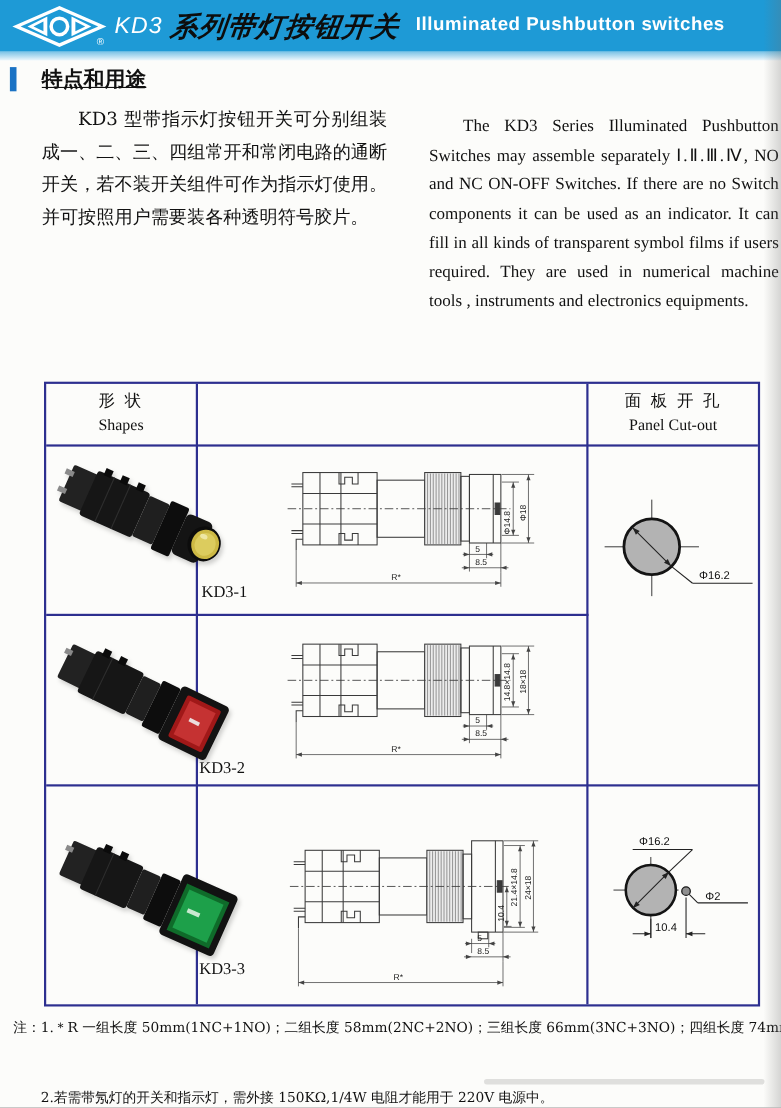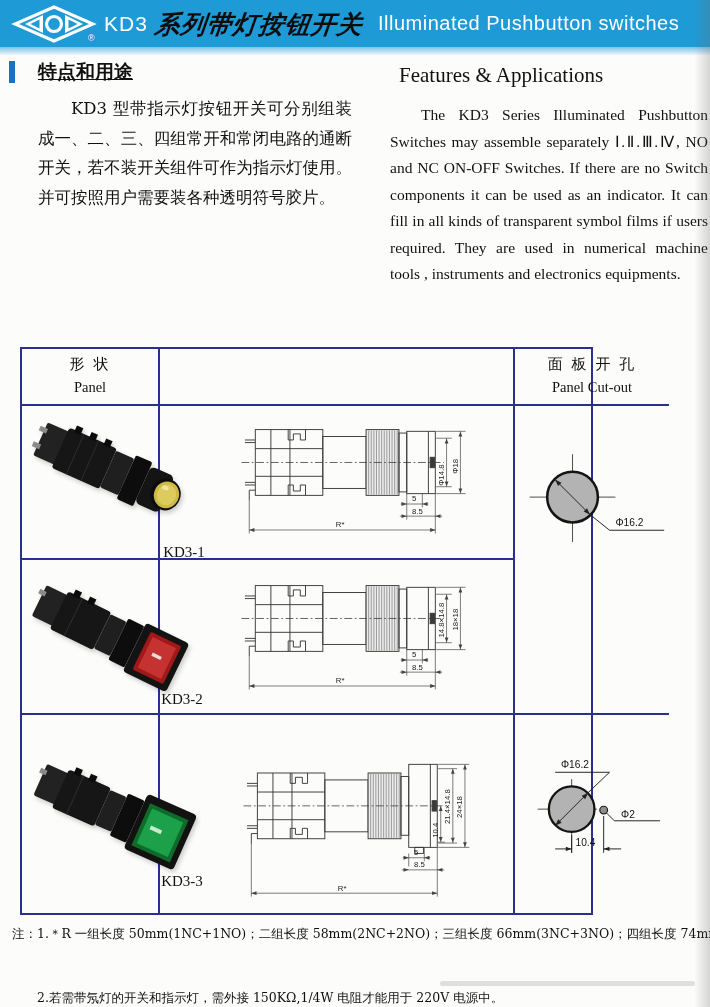--- a/index.html
+++ b/index.html
@@ -12,7 +12,7 @@
   .hdr-fade{position:absolute;left:0;top:47px;width:710px;height:8px;
         background:linear-gradient(#7cc3e6,#eef7fc);}
   .logo{position:absolute;left:8px;top:4px;}
-  .model{position:absolute;left:104px;top:12px;color:#fff;font-size:21px;letter-spacing:1px;}
+  .model{position:absolute;left:104px;top:12px;color:#fff;font-size:21px;letter-spacing:1px;font-style:italic;}
   .tzh{position:absolute;left:155px;top:8px;color:#0d0d0d;font-size:25px;font-weight:bold;
         font-style:italic;letter-spacing:1px;transform:skewX(-6deg);
         font-family:"DejaVu Sans",sans-serif;white-space:nowrap;}

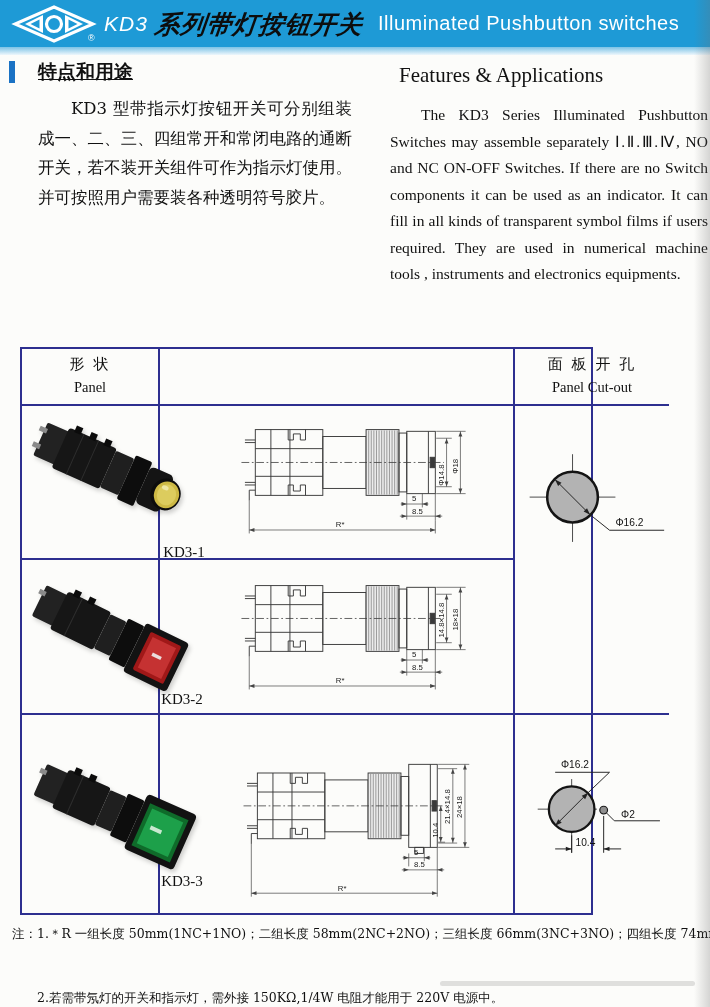--- a/index.html
+++ b/index.html
@@ -16,7 +16,7 @@
   .tzh{position:absolute;left:155px;top:8px;color:#0d0d0d;font-size:25px;font-weight:bold;
         font-style:italic;letter-spacing:1px;transform:skewX(-6deg);
         font-family:"DejaVu Sans",sans-serif;white-space:nowrap;}
-  .ten{position:absolute;left:378px;top:12px;color:#fff;font-size:20px;letter-spacing:.5px;white-space:nowrap;}
+  .ten{position:absolute;left:378px;top:12px;color:#fff;font-size:17px;letter-spacing:.5px;white-space:nowrap;font-weight:bold;}
   
   .zh-bar{position:absolute;left:9px;top:61px;width:6px;height:22px;background:#1a72c4;}
   .zh-head{position:absolute;left:38px;top:59px;font-size:19px;font-weight:bold;

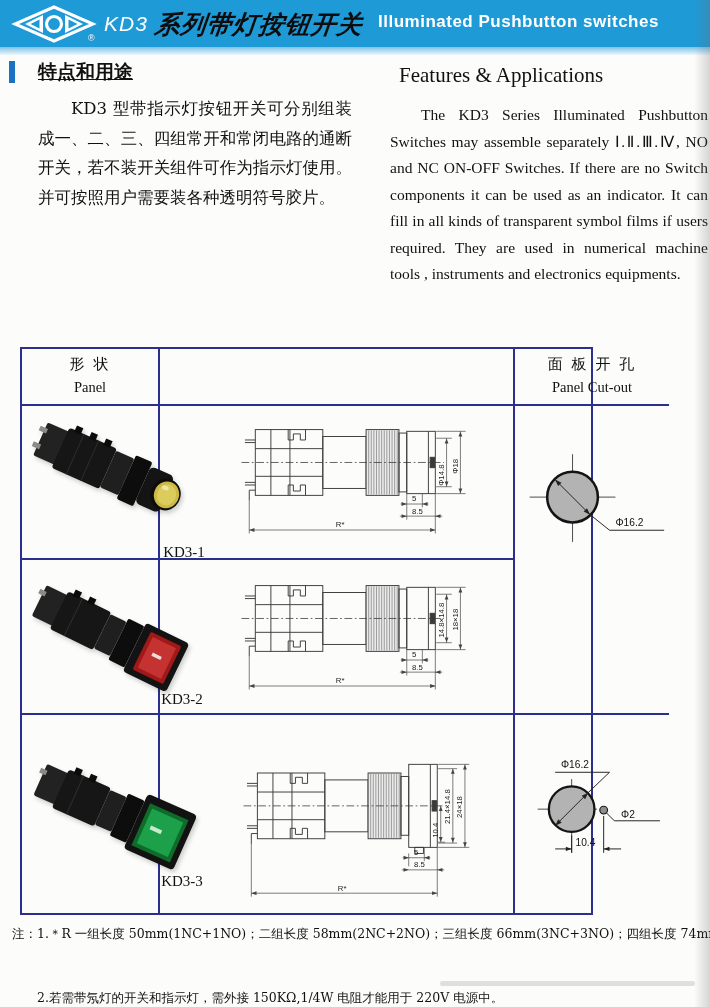--- a/index.html
+++ b/index.html
@@ -80,7 +80,6 @@
     <p>KD3 型带指示灯按钮开关可分别组装成一、二、三、四组常开和常闭电路的通断开关，若不装开关组件可作为指示灯使用。并可按照用户需要装各种透明符号胶片。</p>
   </div>
 
-  <div class="en-head">Features &amp; Applications</div>
   <div class="en-body">
     <p>The KD3 Series Illuminated Pushbutton Switches may assemble separately Ⅰ.Ⅱ.Ⅲ.Ⅳ, NO and NC ON-OFF Switches. If there are no Switch components it can be used as an indicator. It can fill in all kinds of transparent symbol films if users required. They are used in numerical machine tools , instruments and electronics equipments.</p>
   </div>

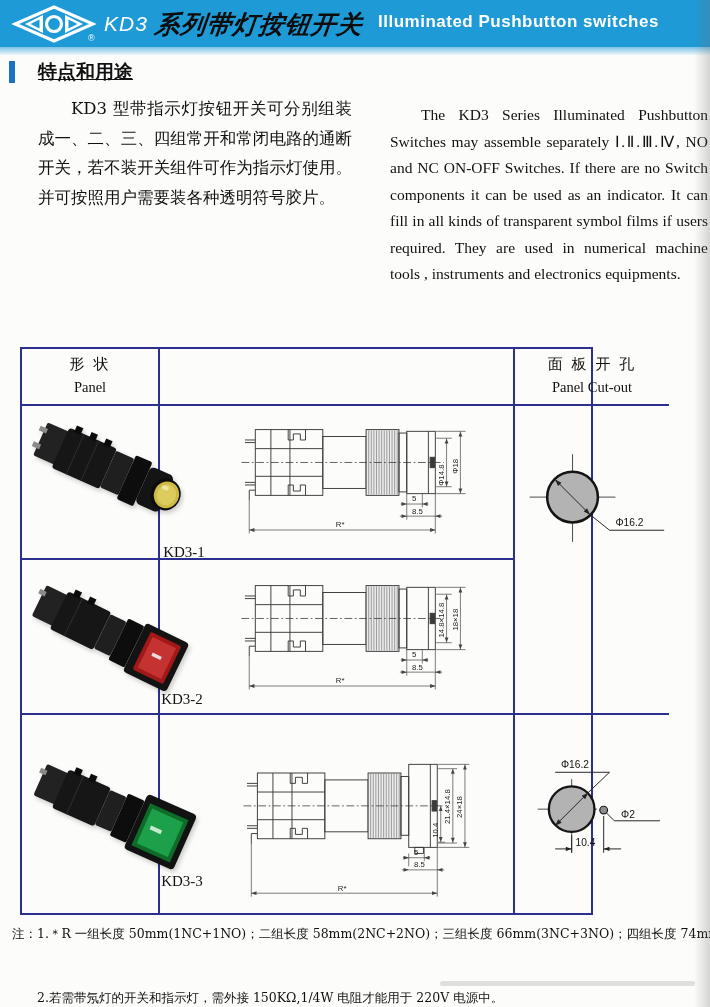--- a/index.html
+++ b/index.html
@@ -29,7 +29,7 @@
         font-size:15.5px;line-height:26.5px;text-align:justify;}
   .en-body p{margin:0;text-indent:2em;}
   
-  .tbl{position:absolute;left:20px;top:347px;width:573px;height:568px;
+  .tbl{position:absolute;left:40px;top:347px;width:651px;height:568px;
         border:2px solid #2d2f8f;box-sizing:border-box;}
   .tl{position:absolute;background:#2d2f8f;}
   .v1{left:136px;top:0;width:2px;height:564px;}

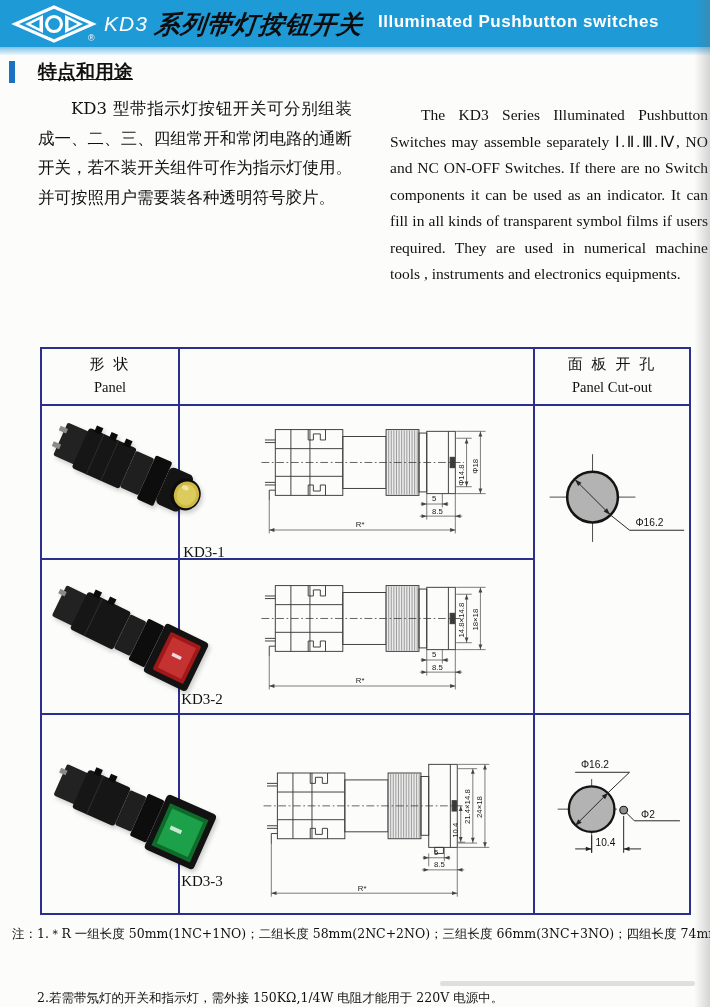--- a/index.html
+++ b/index.html
@@ -93,7 +93,7 @@
 
     <div class="thc c1">
       <div class="zh">形 状</div>
-      <div class="en">Panel</div>
+      <div class="en">Shapes</div>
     </div>
     <div class="thc c2">
     </div>

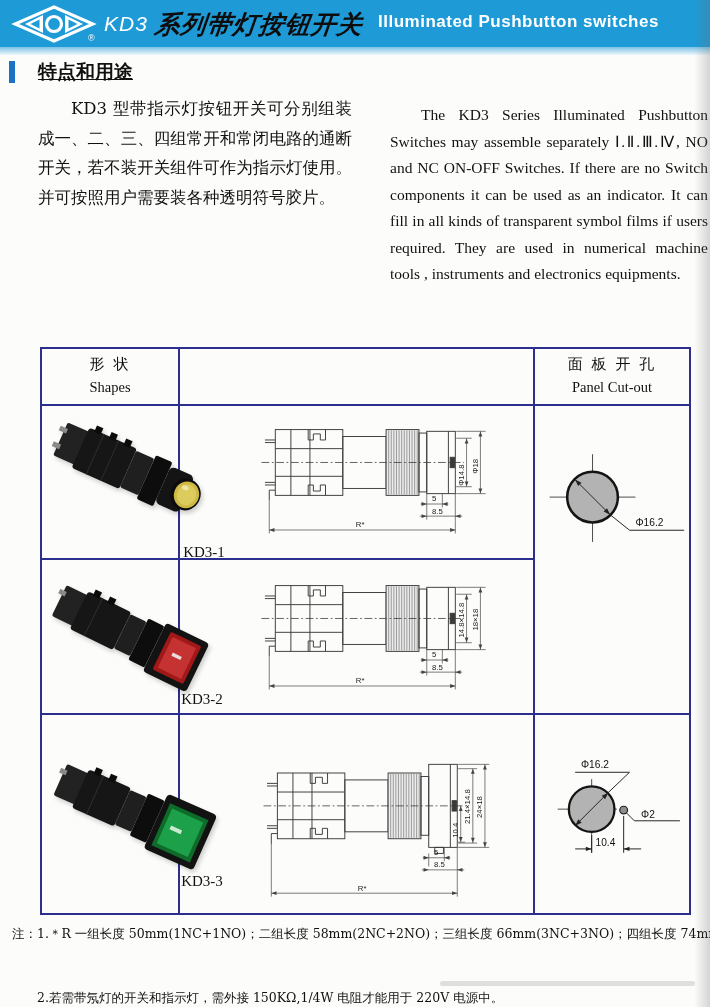--- a/index.html
+++ b/index.html
@@ -122,7 +122,7 @@
         <ellipse cx="140" cy="56" rx="3.5" ry="2.2" fill="#f1ebb0" opacity=".85"></ellipse>
       </g>
     </svg>
-    <div class="plabel" style="left:122px;top:182px;margin-top:13px;">KD3-1</div>
+    <div class="plabel" style="left:122px;top:182px;">KD3-1</div>
 
     <svg class="dwg" style="left:216px;top:58px;" width="238" height="130" viewBox="0 0 275 150">
       <g stroke="#3a3a3a" fill="none" stroke-width="1.1">

